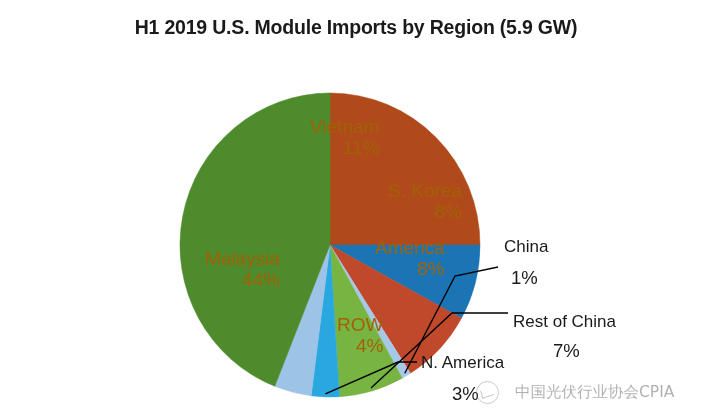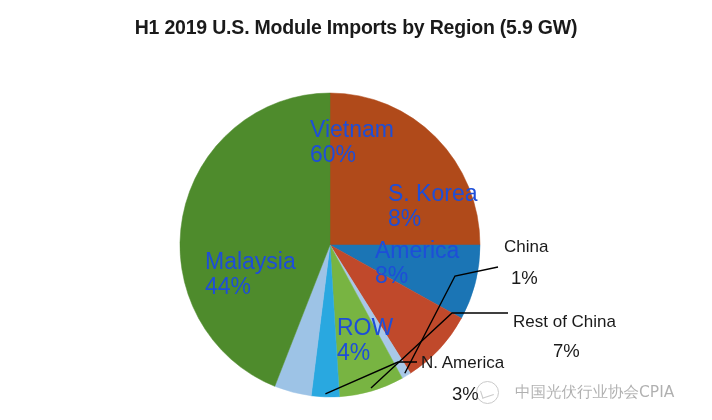--- a/index.html
+++ b/index.html
@@ -37,9 +37,9 @@
   }
   .slice-label {
     position: absolute;
-    text-align: left;
-    color: #1d4ed8;
-    font-size: 23px;
+    text-align: right;
+    color: #a16207;
+    font-size: 19px;
     line-height: 1.08;
     white-space: nowrap;
     pointer-events: none;

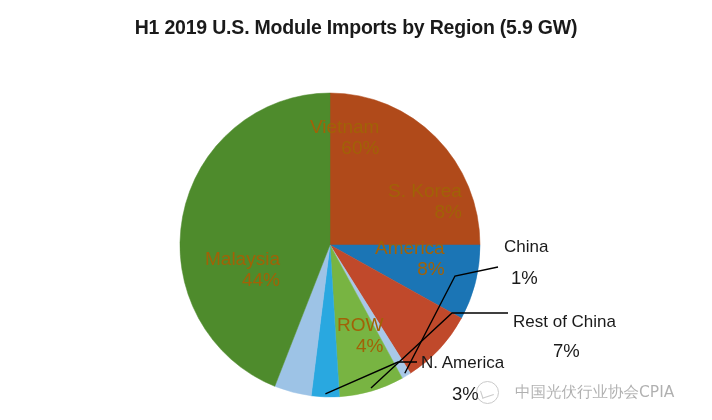--- a/index.html
+++ b/index.html
@@ -122,7 +122,7 @@
 
   <div class="slice-label" id="lbl-vietnam" style="left: 310px; top: 117px;">
     <span>Vietnam</span>
-    <span class="pct">60%</span>
+    <span class="pct">11%</span>
   </div>
 
   <div class="slice-label" id="lbl-skorea" style="left: 388px; top: 181px;">

